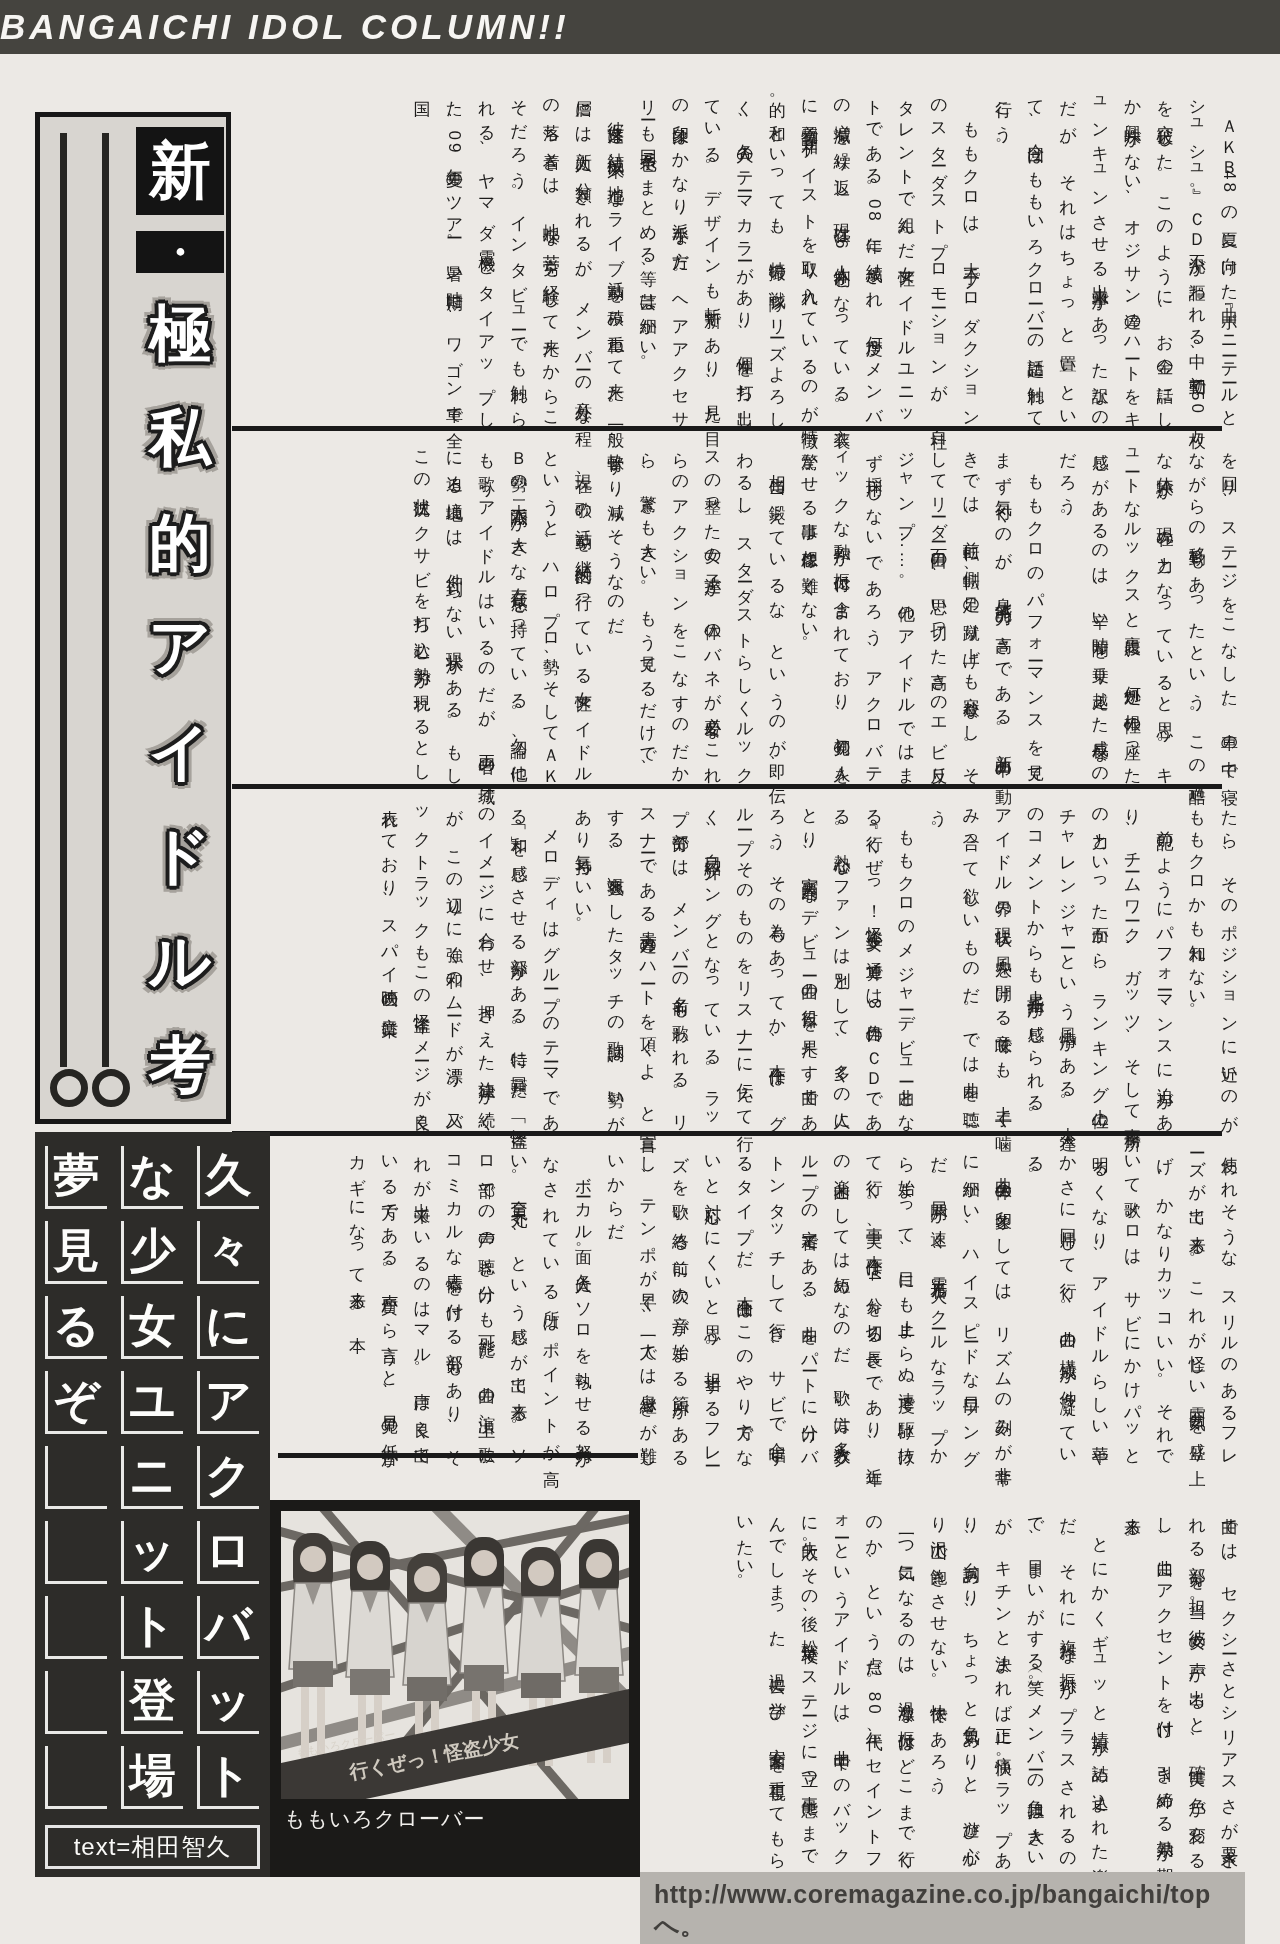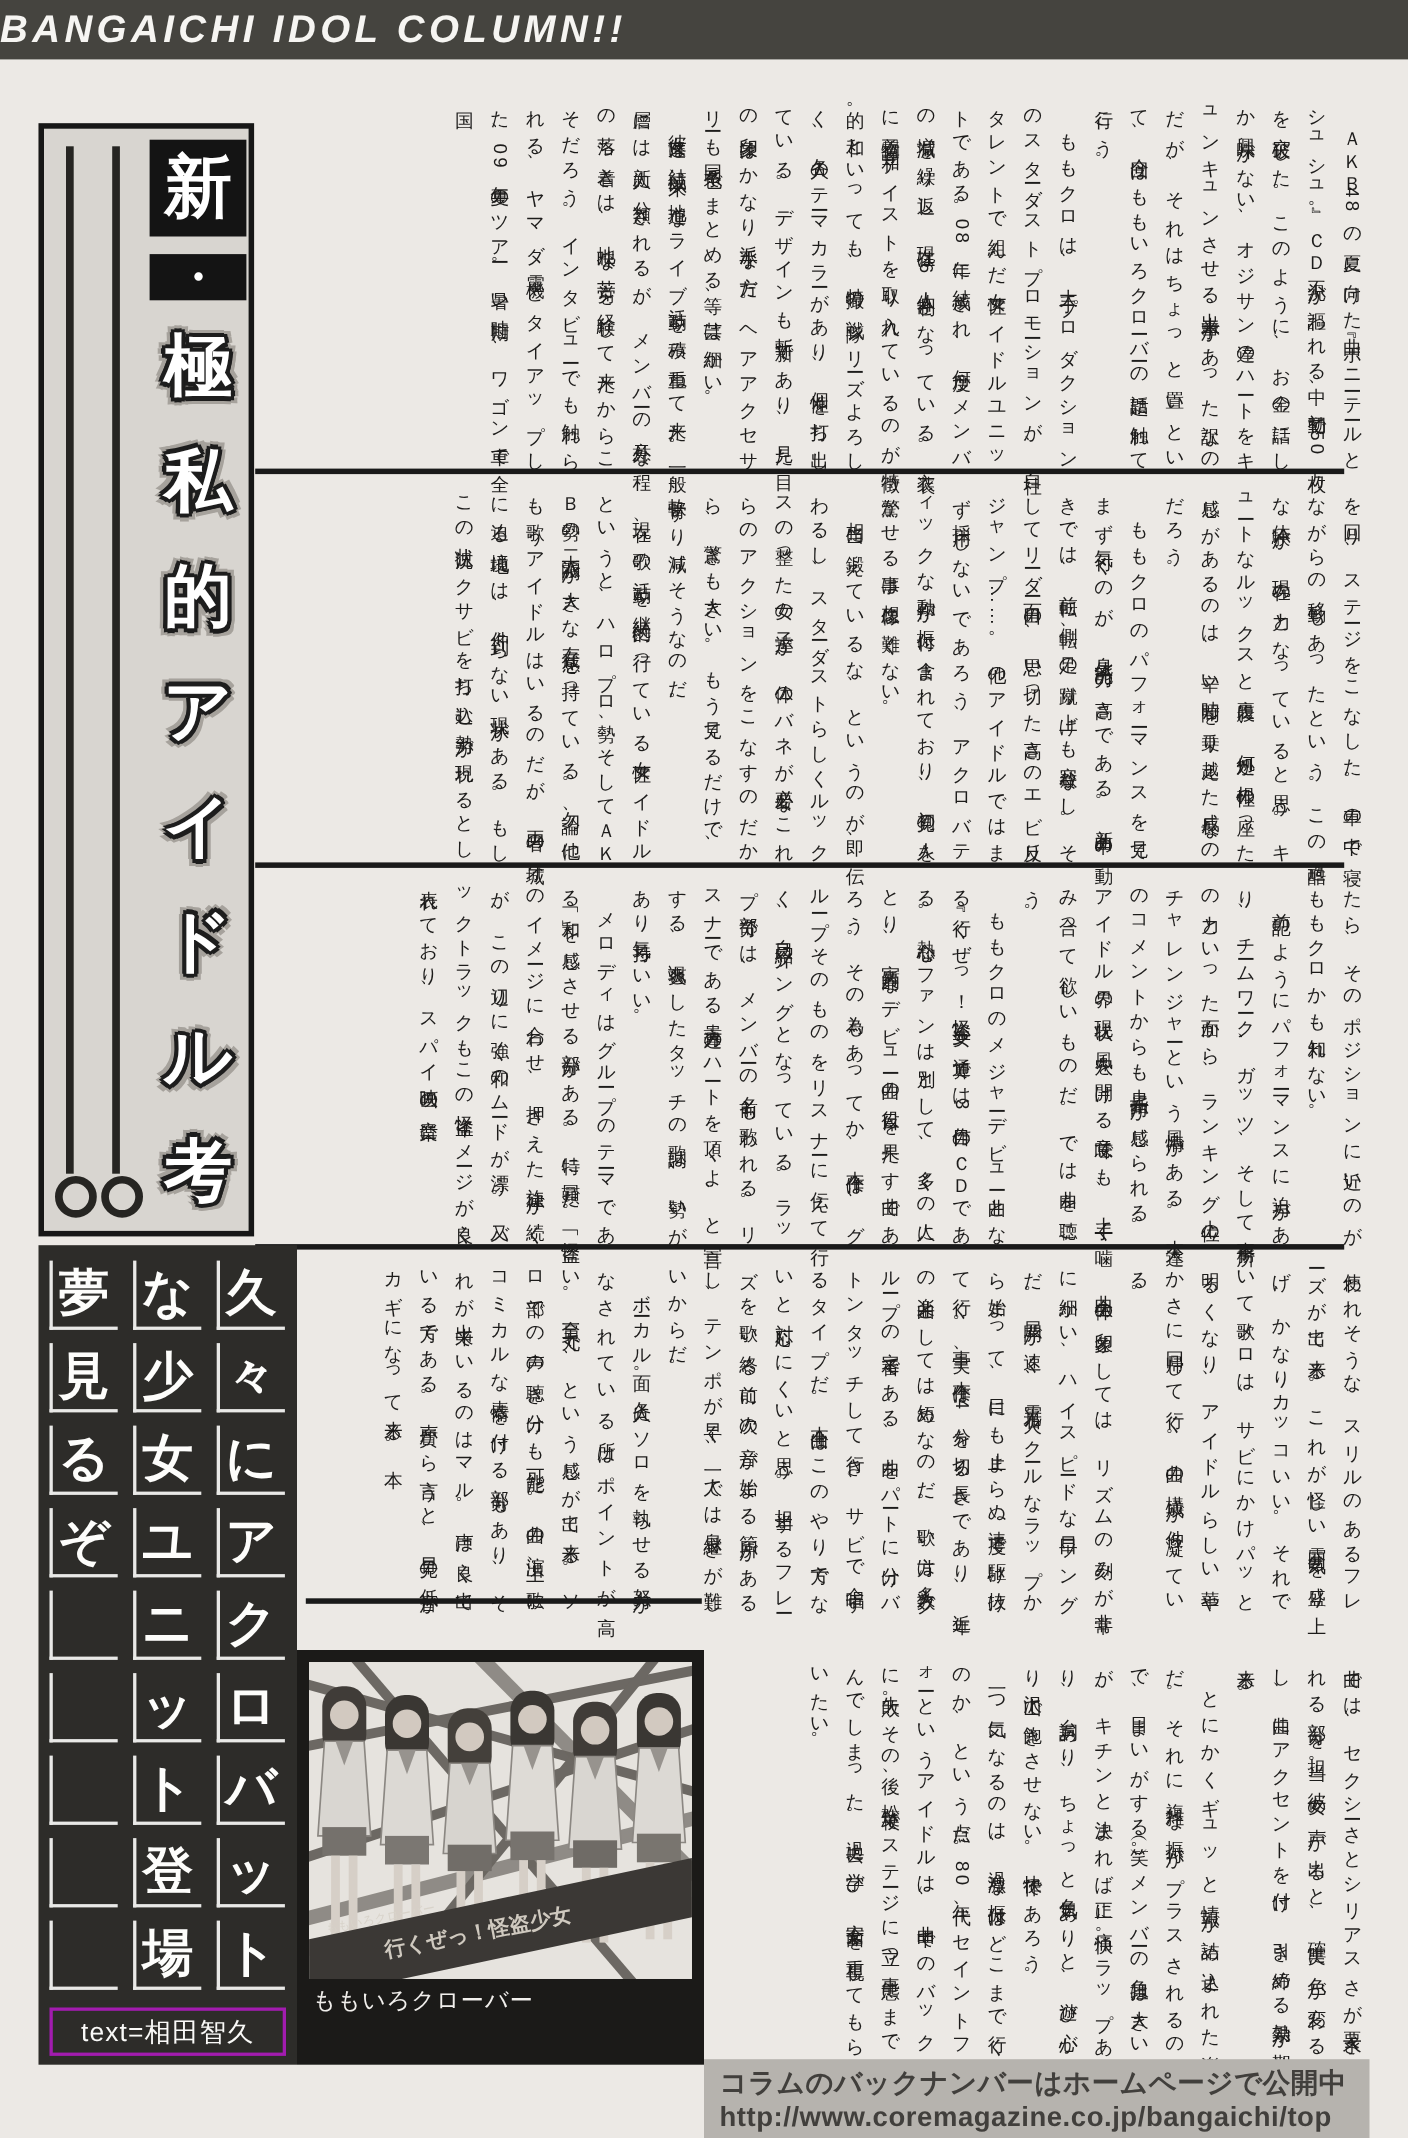--- a/index.html
+++ b/index.html
@@ -82,7 +82,7 @@
   }
   .credit{
     position:absolute;left:10px;bottom:8px;width:215px;height:44px;
-    border:3px solid #a21caf;box-sizing:border-box;
+    border:3px solid #e5e5e5;box-sizing:border-box;
     display:flex;align-items:center;justify-content:center;
     color:#fafaf8;font-size:24px;letter-spacing:1px;
   }

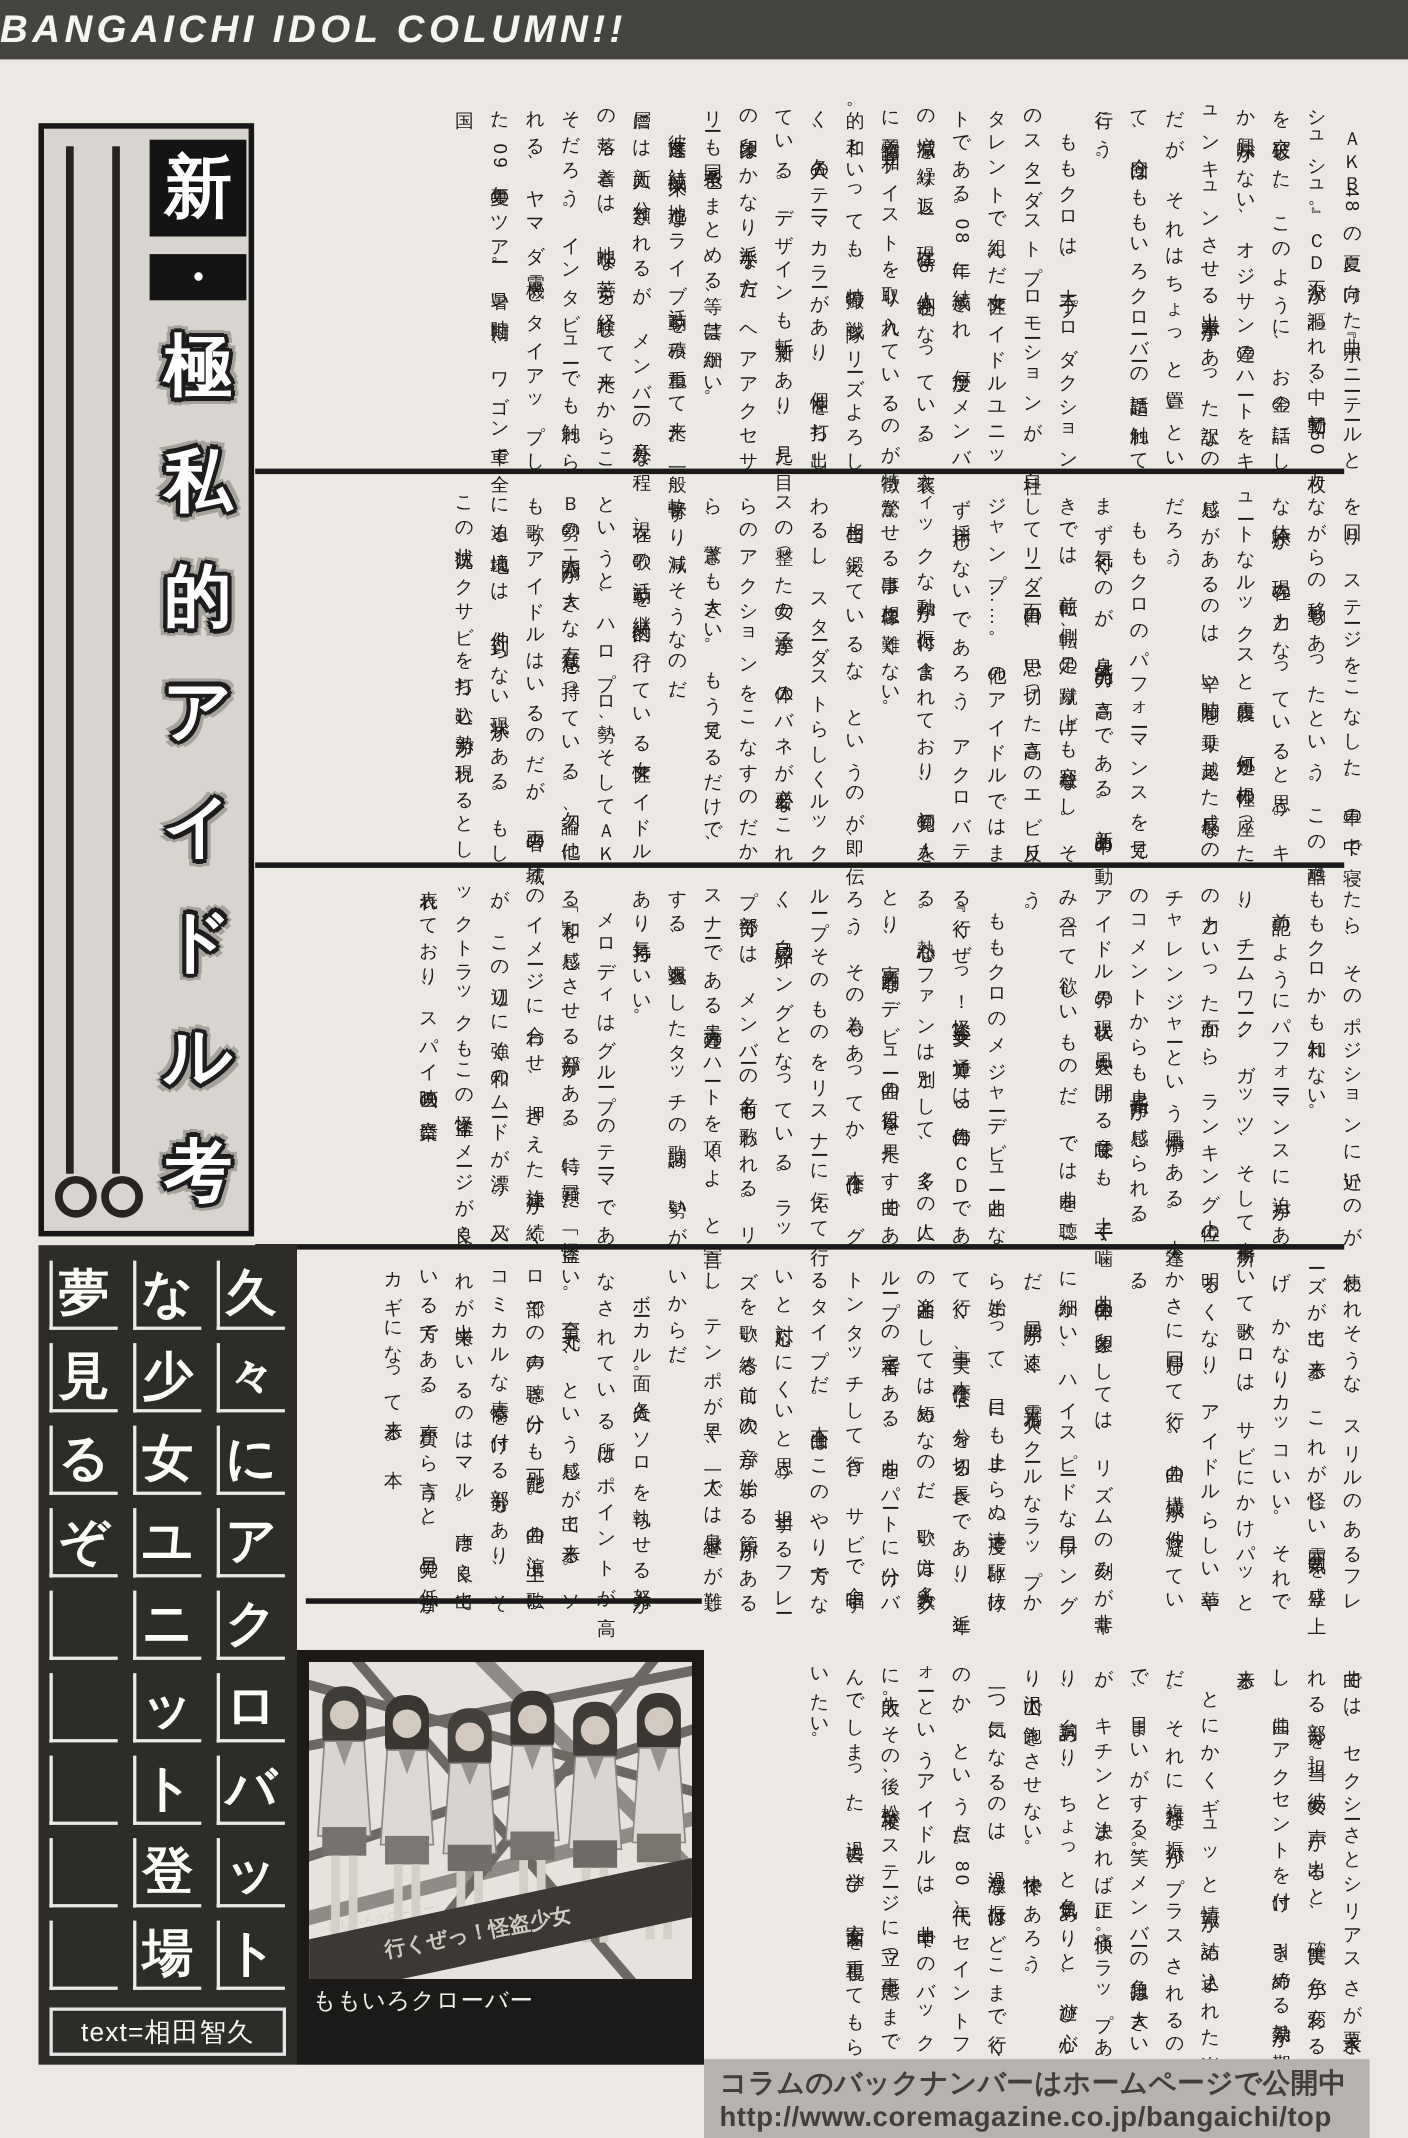--- a/index.html
+++ b/index.html
@@ -273,7 +273,6 @@
 </div>
 
 <div class="urlbox">
-  <div>コラムのバックナンバーはホームページで公開中</div>
   <div>http://www.coremagazine.co.jp/bangaichi/topへ。</div>
 </div>
 

